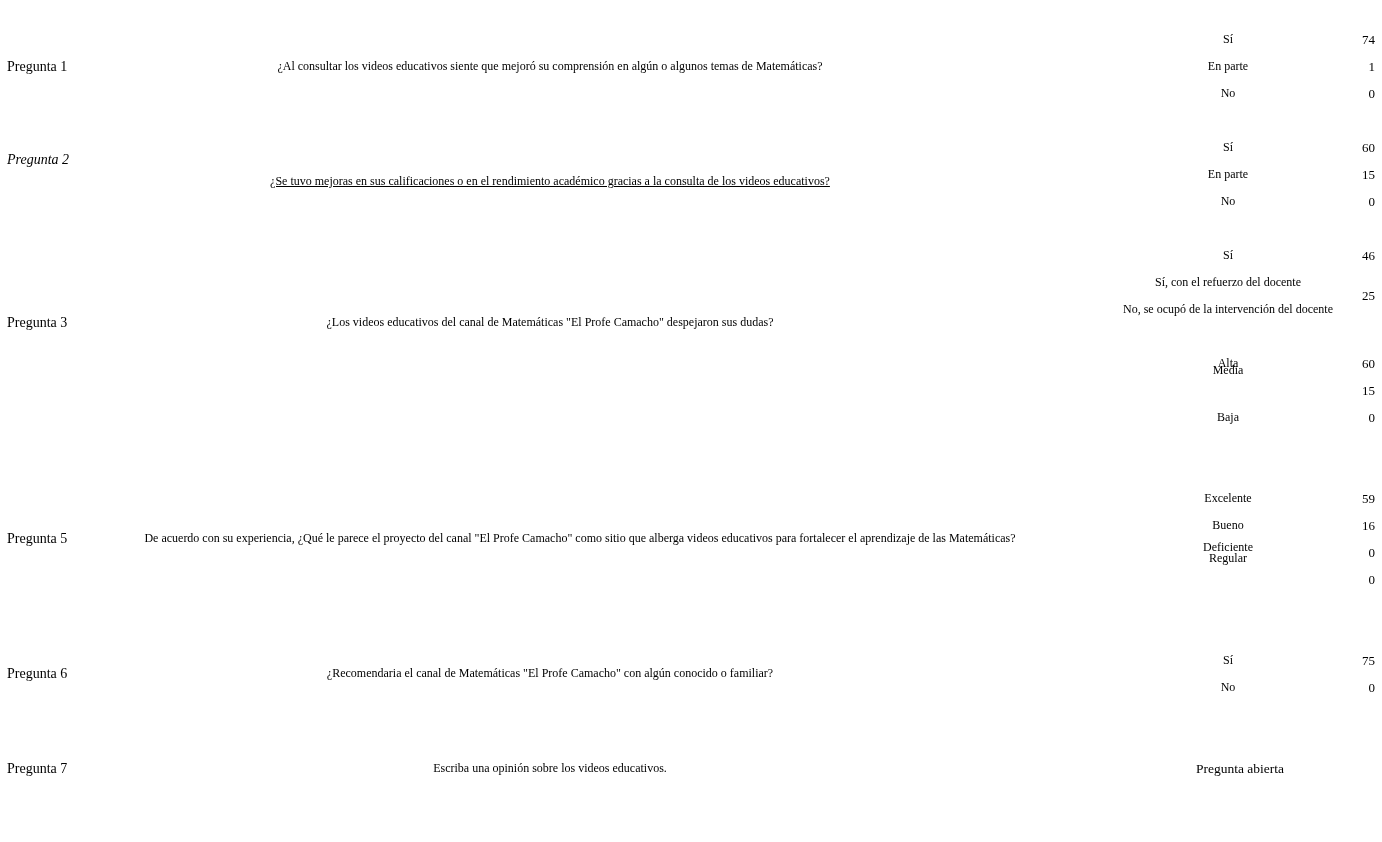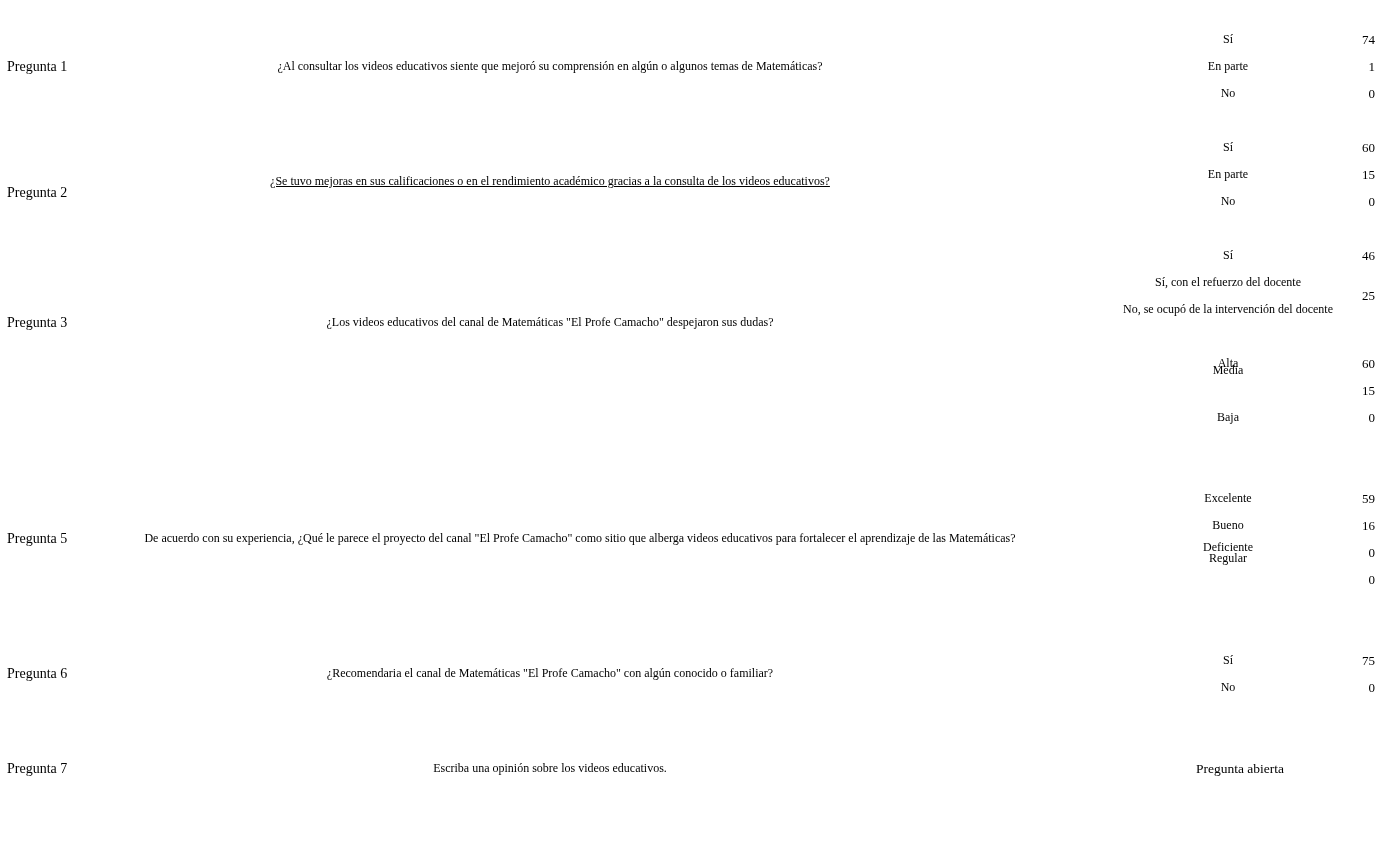--- a/index.html
+++ b/index.html
@@ -88,7 +88,7 @@
   </div>
 
   <div class="row">
-    <div class="q-label" style="top:185px;">Pregunta 2</div>
+    <div class="q-label" style="top:152px;font-style:italic;">Pregunta 2</div>
     <div class="q-text" style="top:174px;text-decoration:underline;">¿Se tuvo mejoras en sus calificaciones o en el rendimiento académico gracias a la consulta de los videos educativos?</div>
     <div class="opt-label" style="top:140px; left:1128px;">Sí</div>
     <div class="opt-value" style="top:140px;">60</div>

